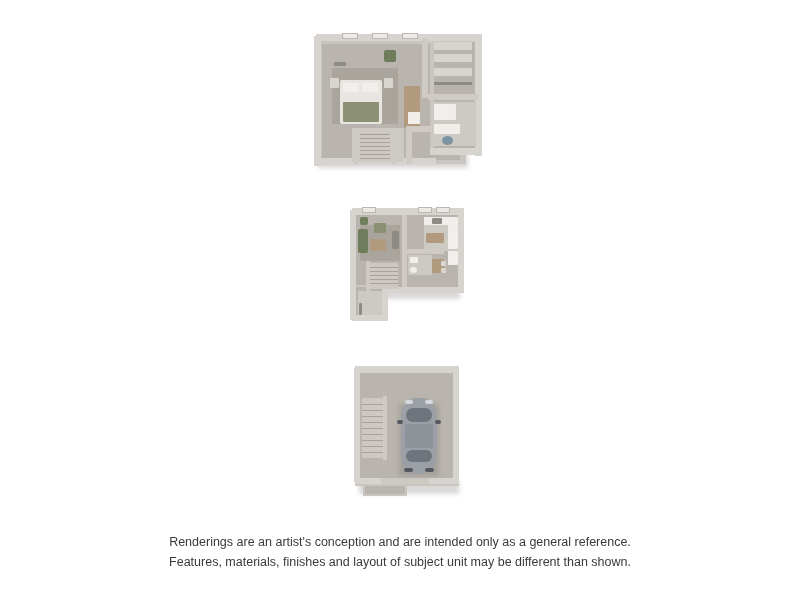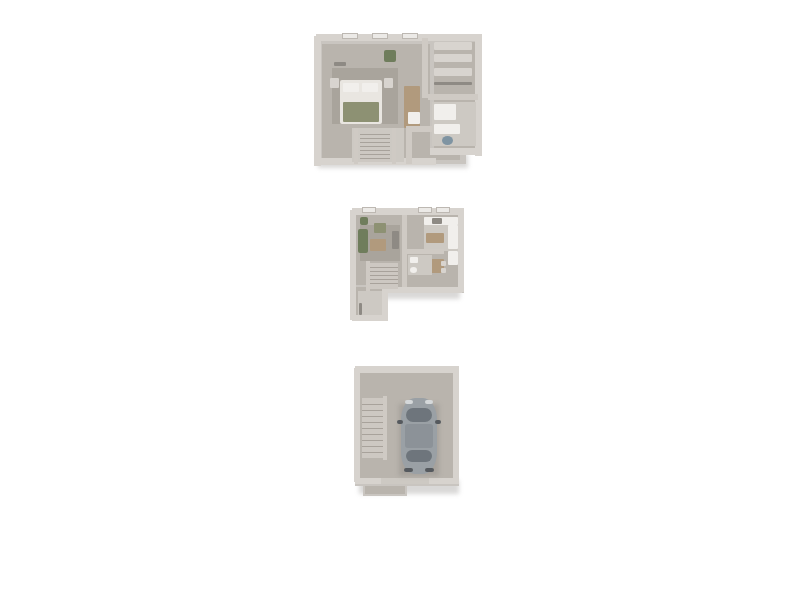--- a/index.html
+++ b/index.html
@@ -324,6 +324,10 @@
 
   </div>
 
+  <div class="caption">
+    <div>Renderings are an artist's conception and are intended only as a general reference.</div>
+    <div>Features, materials, finishes and layout of subject unit may be different than shown.</div>
+  </div>
 
 </div>
 

